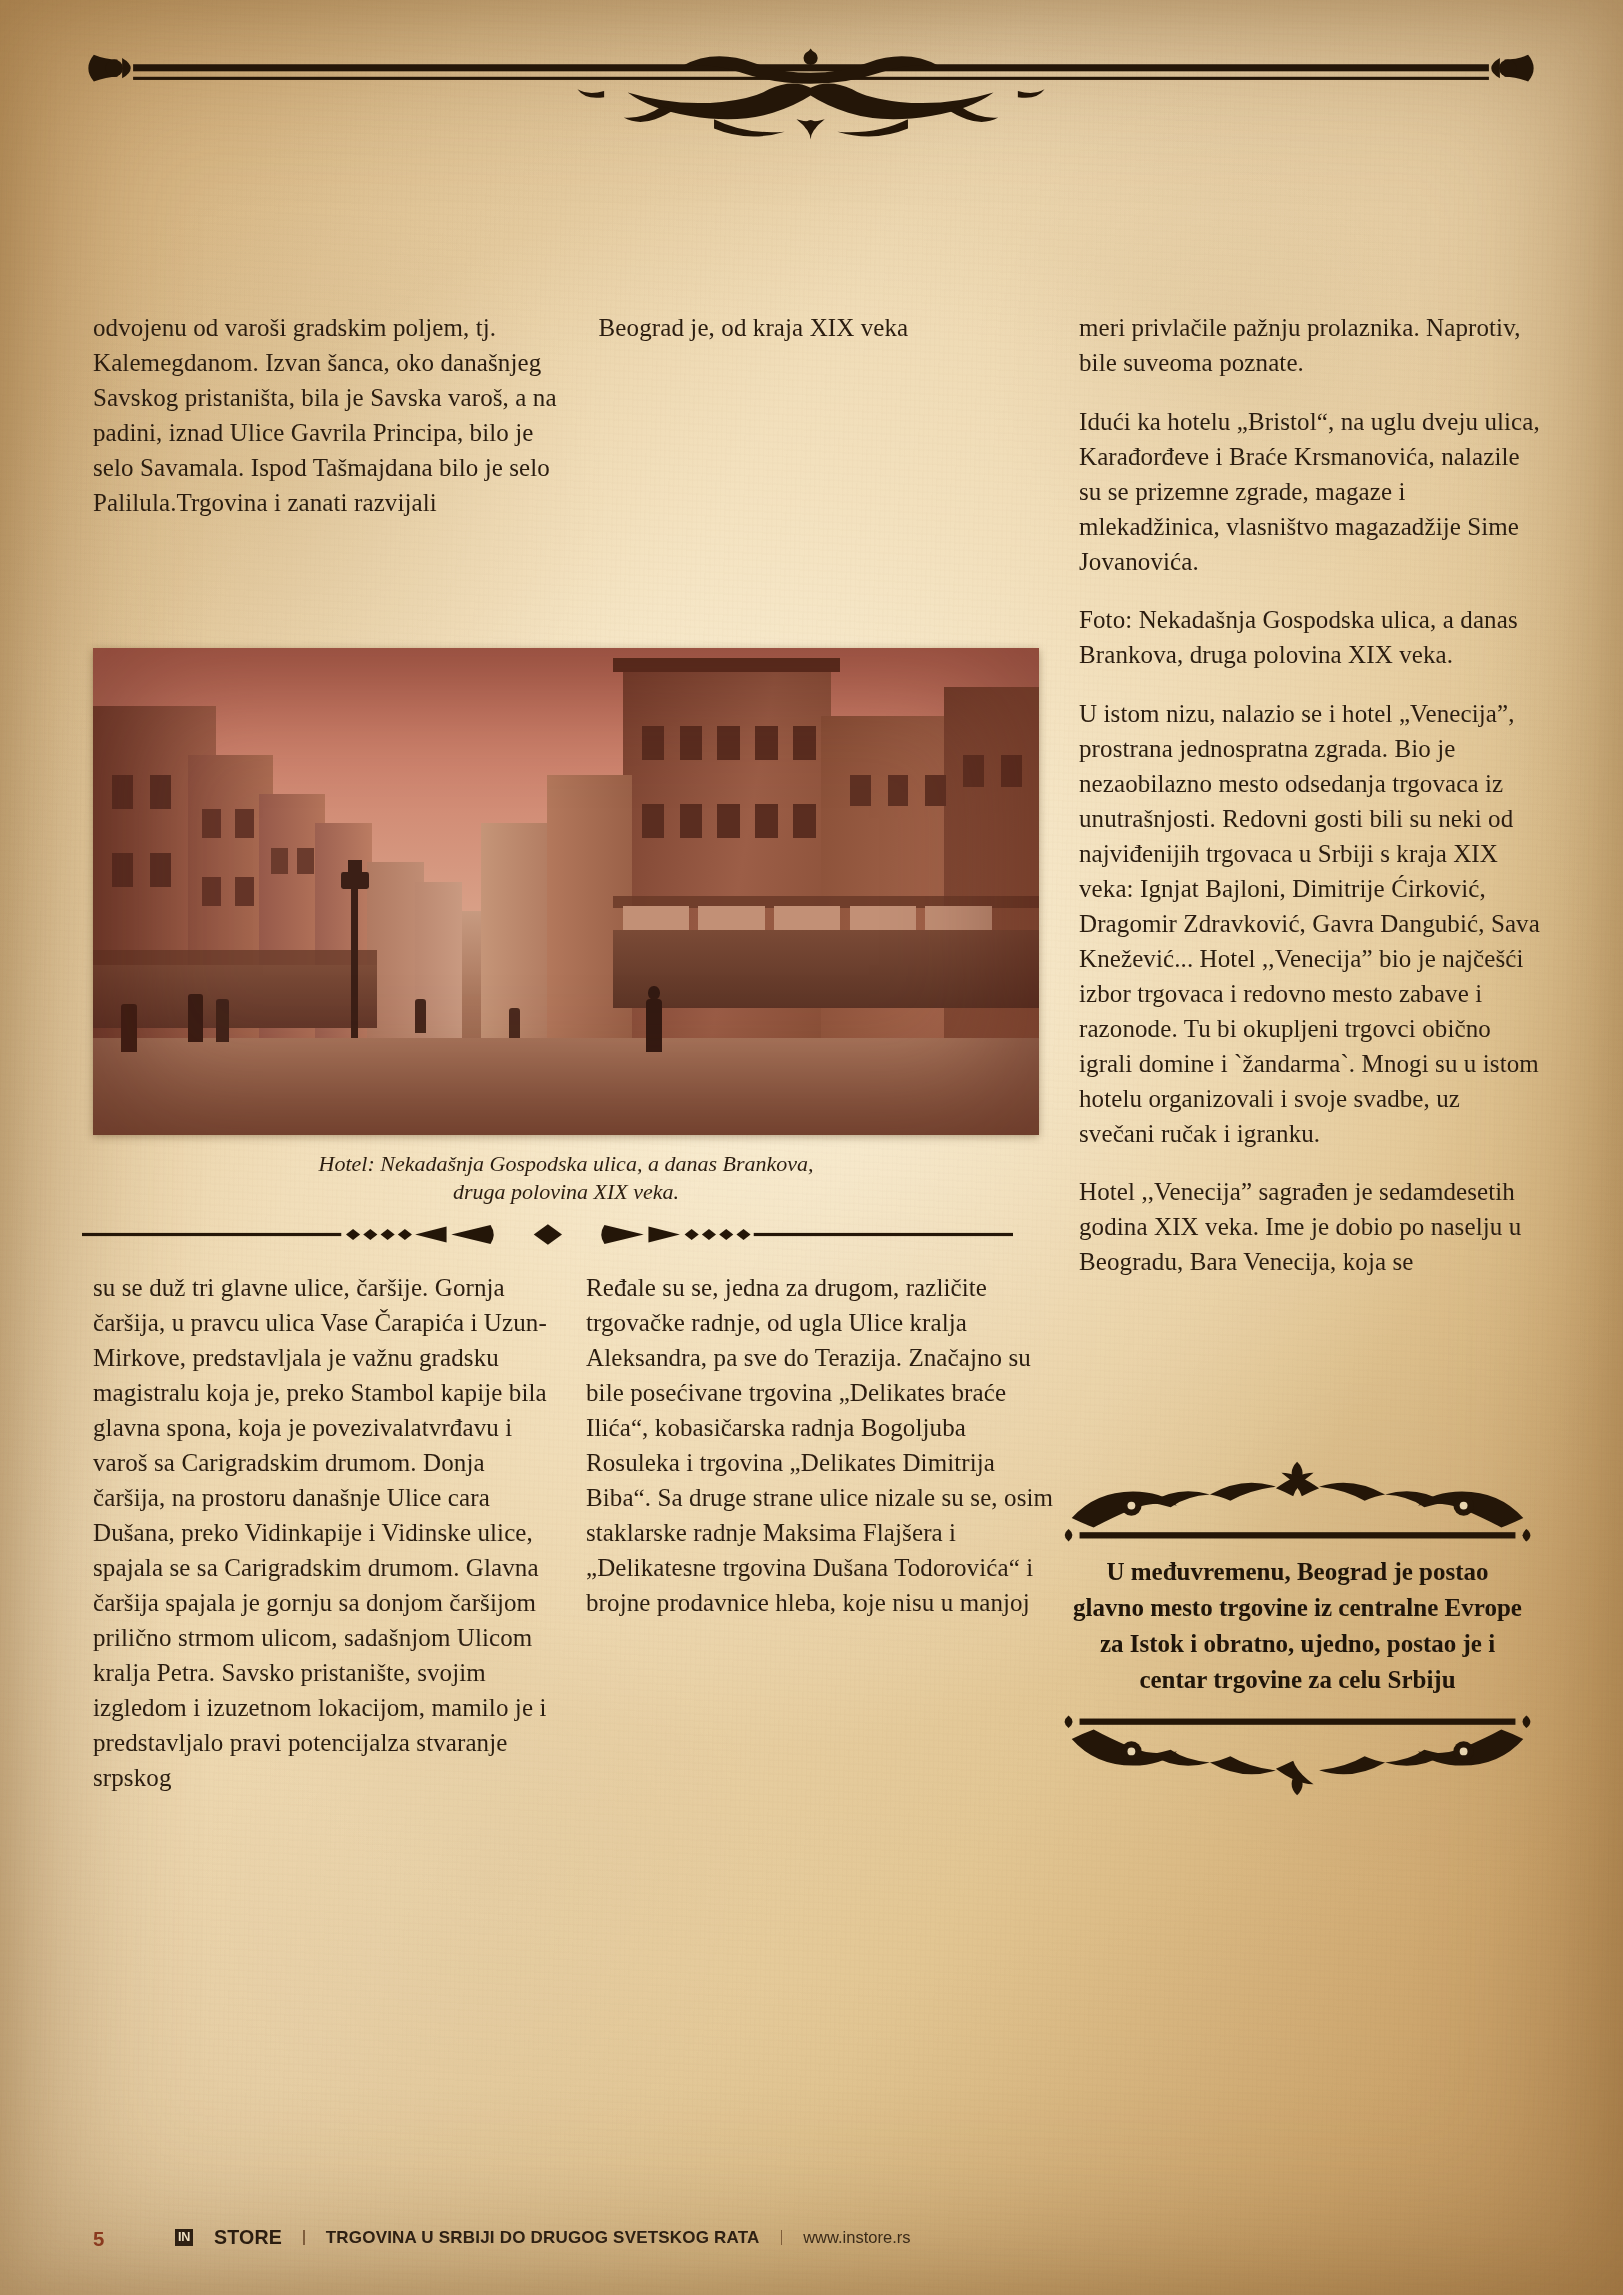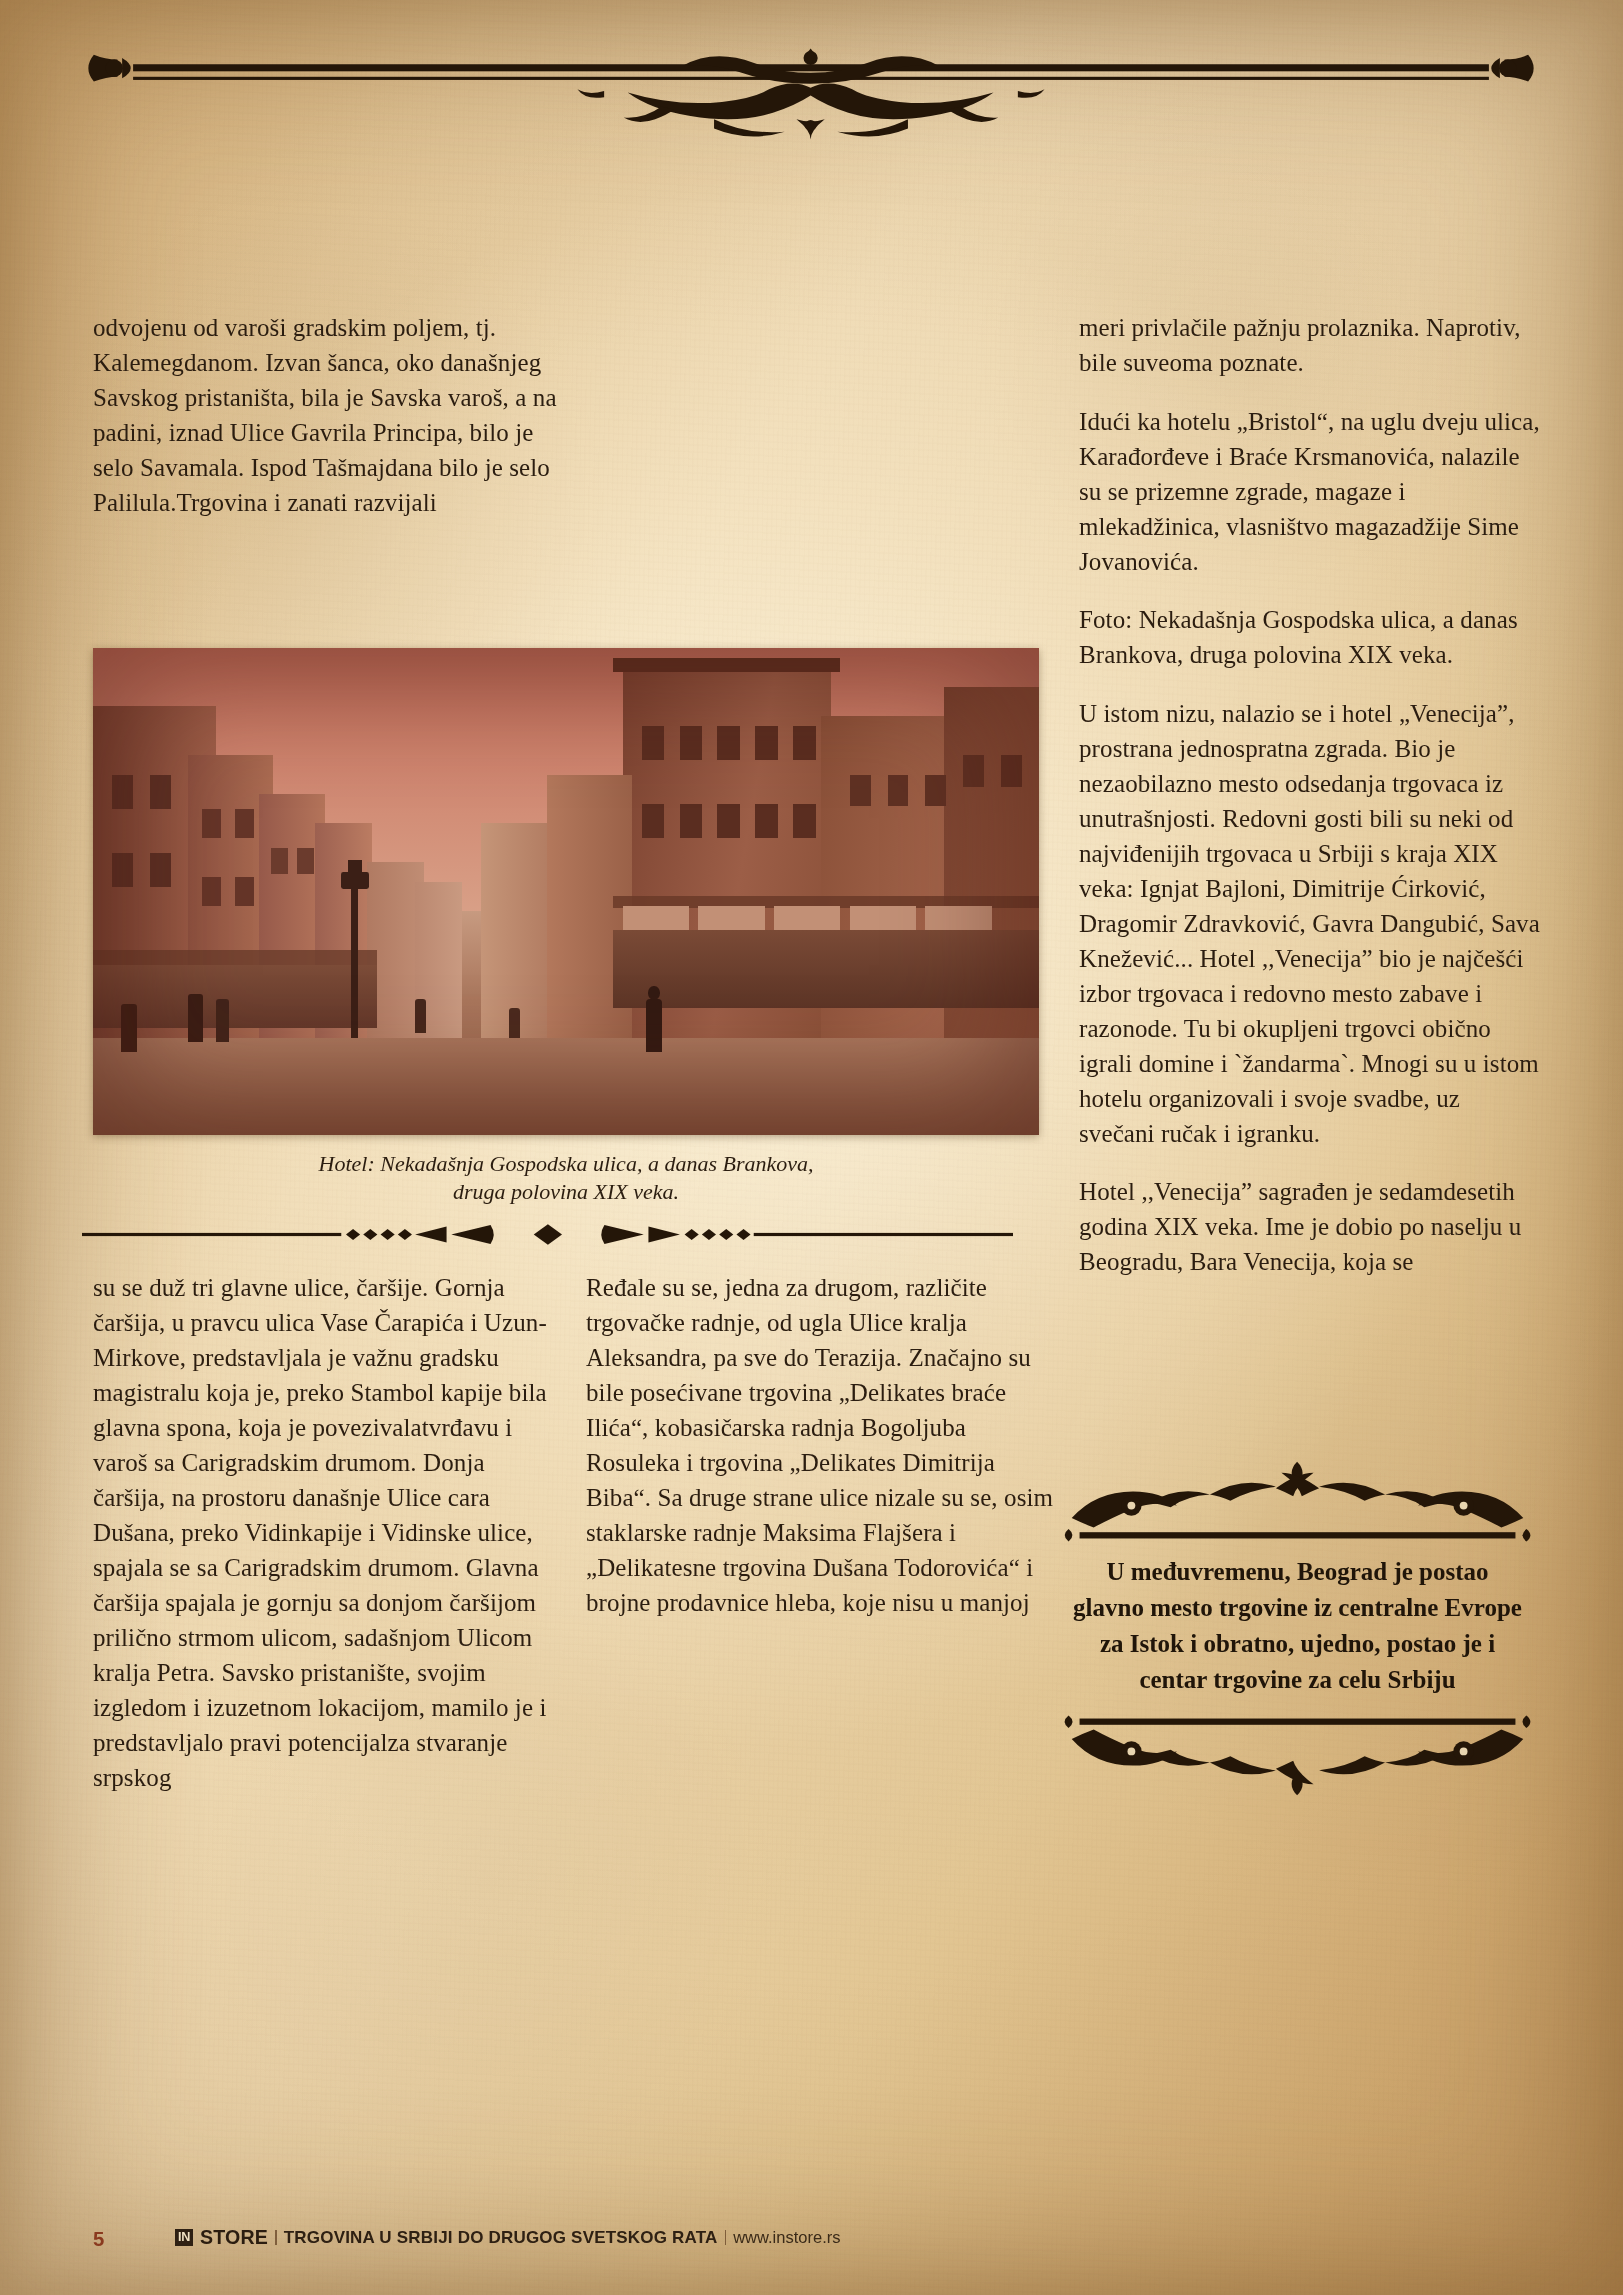--- a/index.html
+++ b/index.html
@@ -277,6 +277,7 @@
   </div>
 
   <div class="col col-2">
+    <p class="body indent">Beograd je, od kraja XIX veka</p>
   </div>
 
   <div class="col col-3">

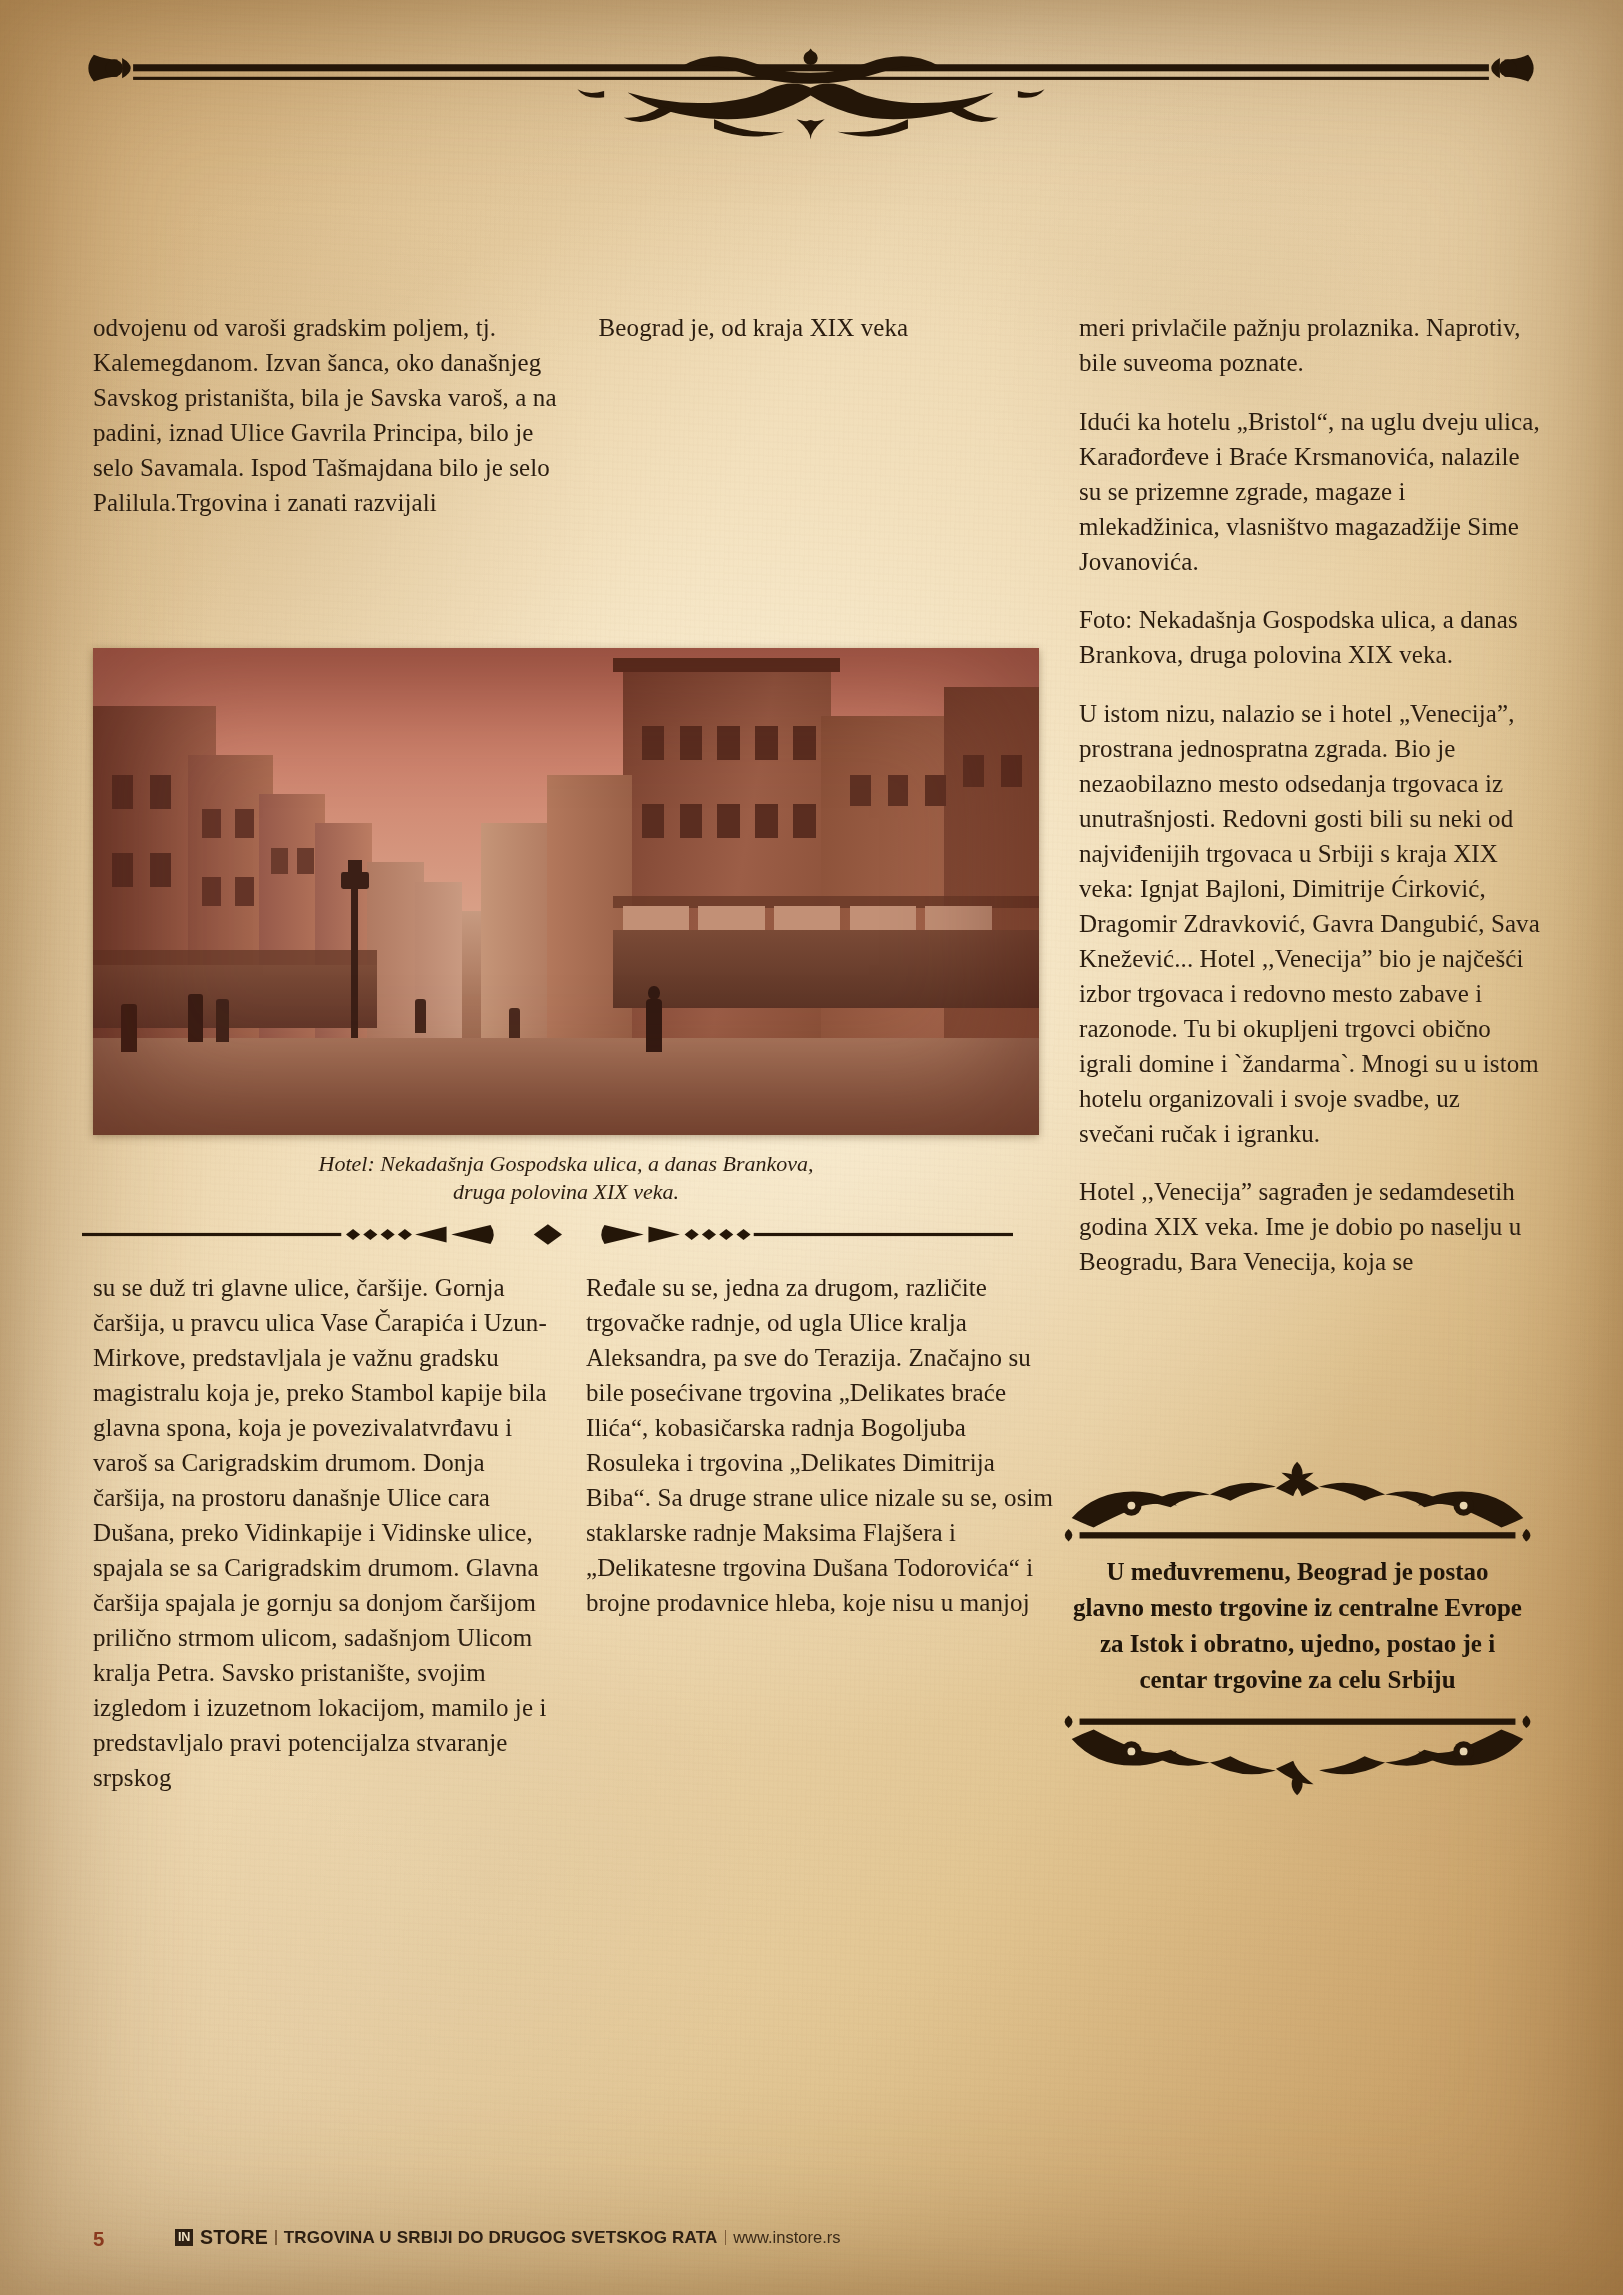--- a/index.html
+++ b/index.html
@@ -190,7 +190,7 @@
     top: 0px;
     display: flex;
     align-items: center;
-    gap: 7px;
+    gap: 21px;
     font-family: "Liberation Sans", sans-serif;
     font-size: 16.5px;
     color: #2e2013;

